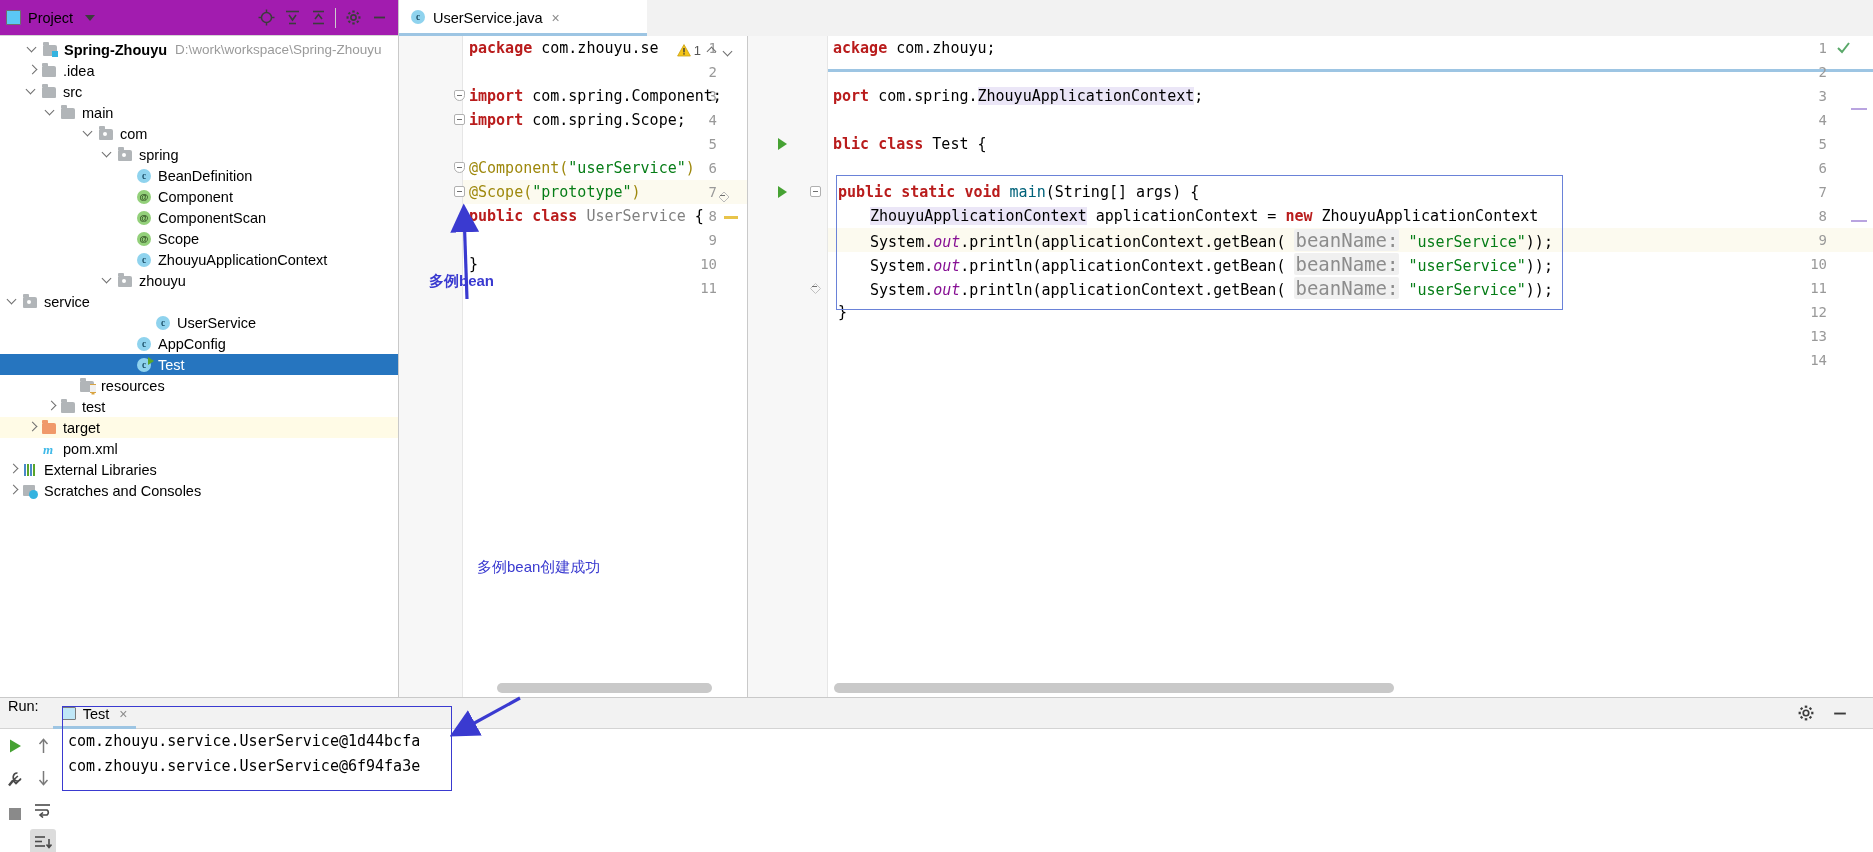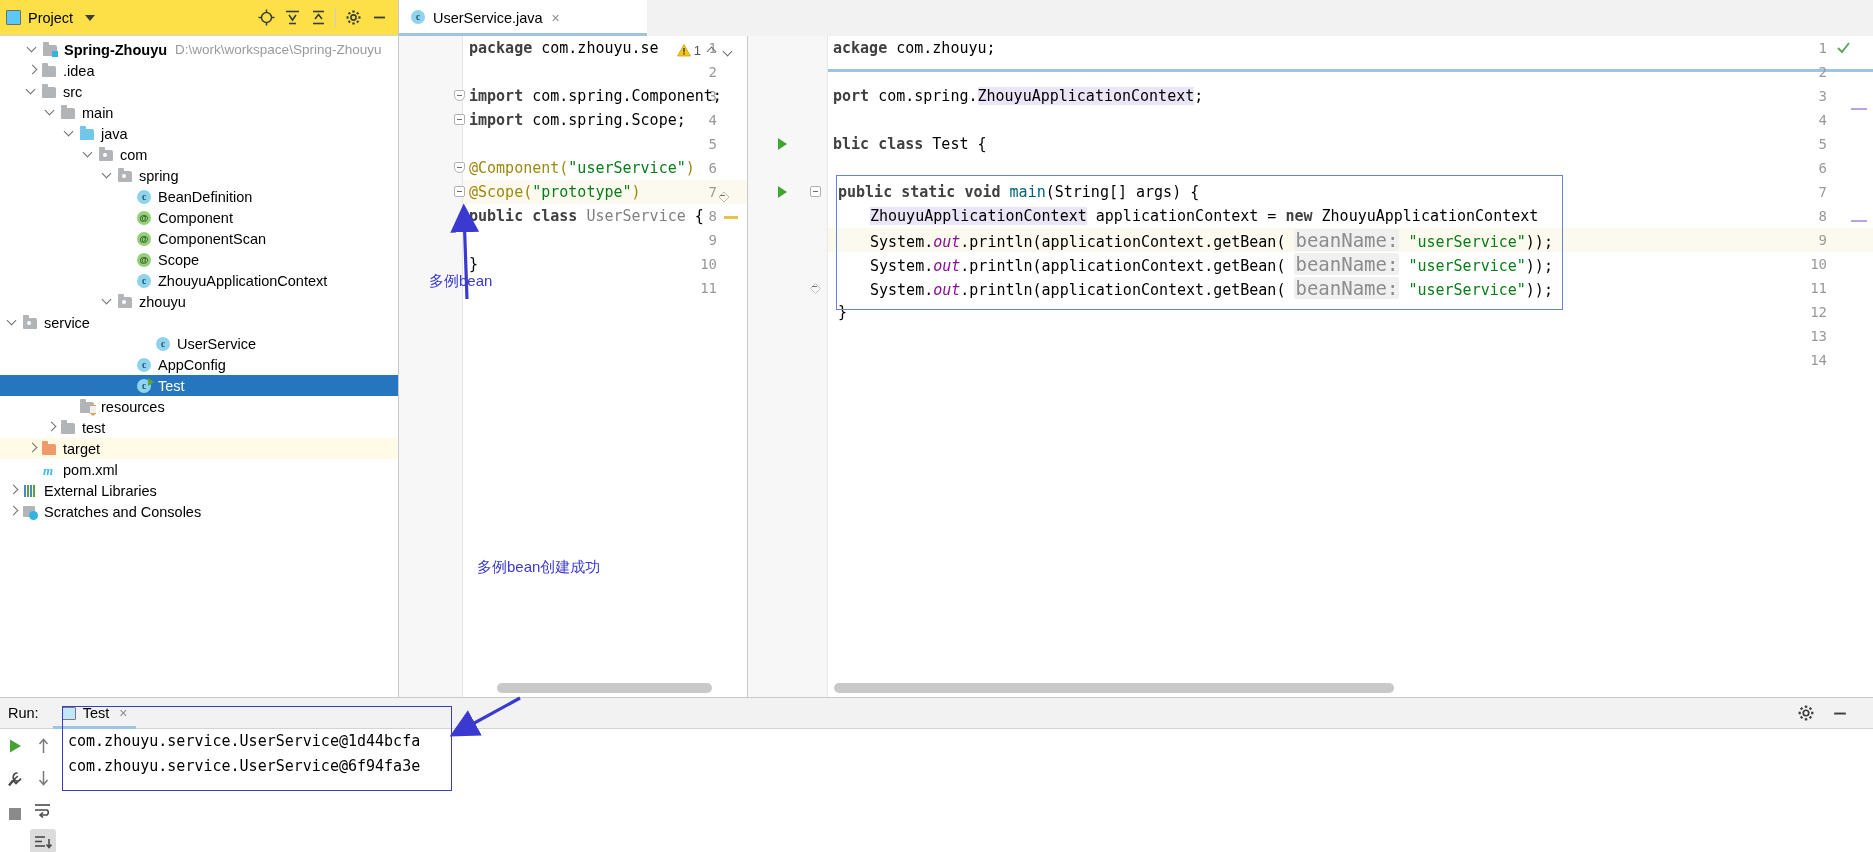--- a/index.html
+++ b/index.html
@@ -21,7 +21,7 @@
     border-right: 1px solid #c9c9c9;
   }
   #project-toolbar {
-    height: 36px; background: #fde047;
+    height: 36px; background: #a21caf;
     border-bottom: 1px solid #d4d4d4;
     display: flex; align-items: center; padding: 14px 6px;
   }

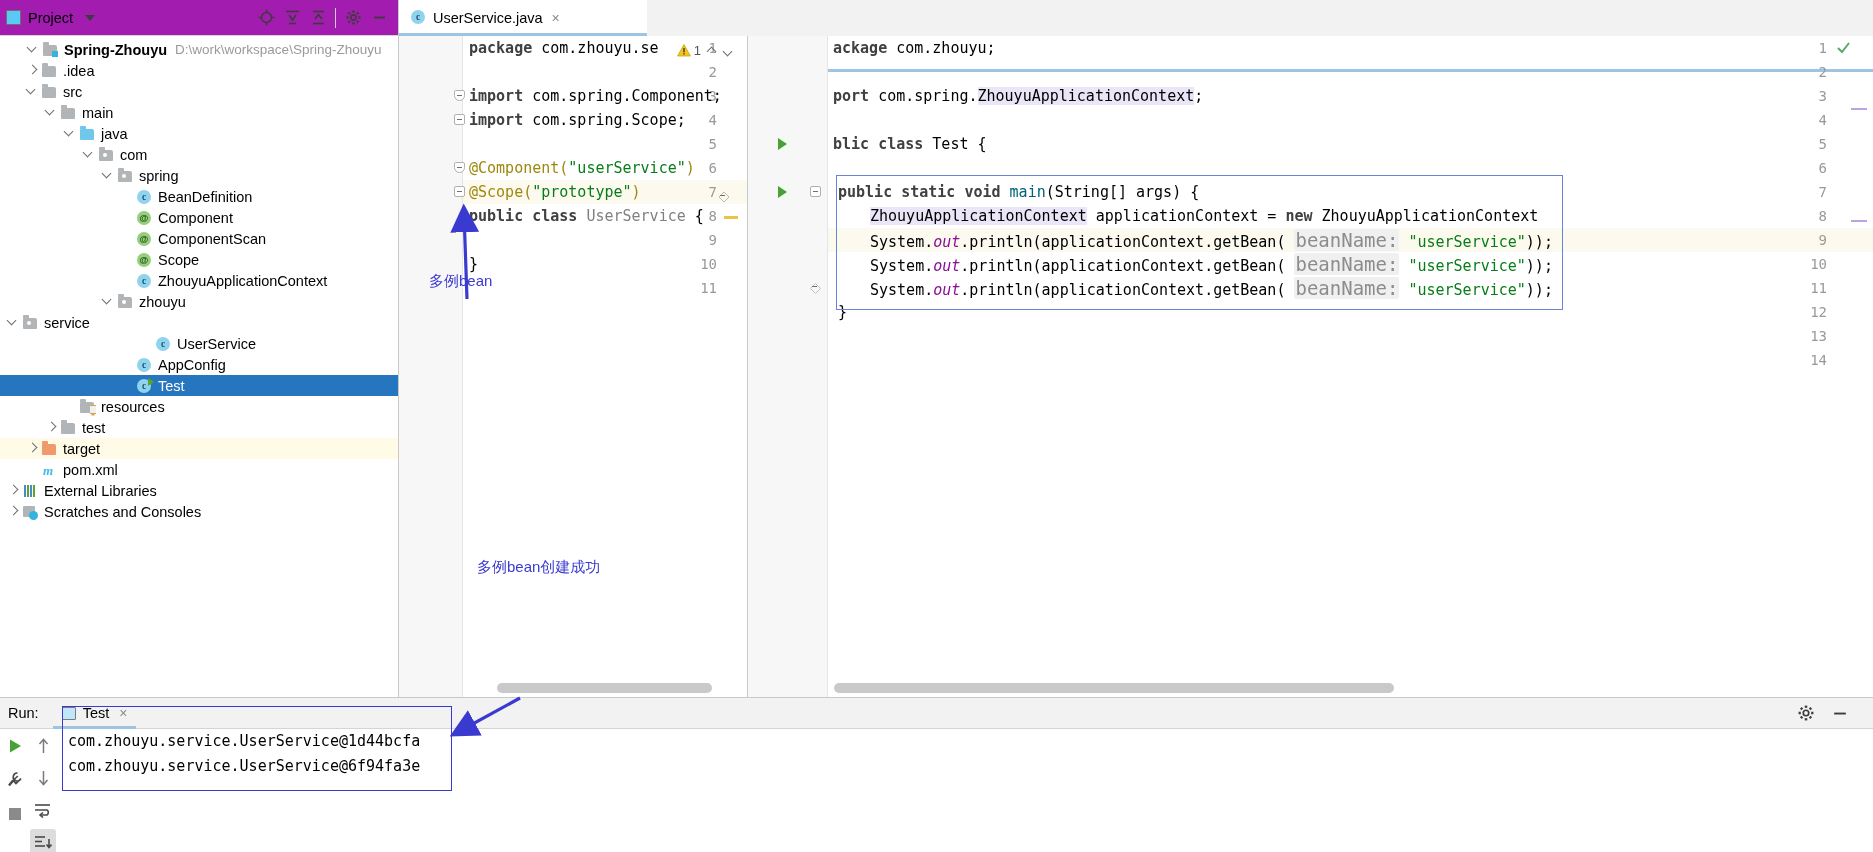--- a/index.html
+++ b/index.html
@@ -155,7 +155,7 @@
   .gt-hl { position: absolute; left: 0; width: 64px; height: 24px; background: #f2efe0; }
   .pane-right .gt-hl { width: 80px; }
 
-  .k { color: #404040; font-weight: bold; }
+  .k { color: #b91c1c; font-weight: bold; }
   .s { color: #067d17; }
   .a { color: #9e880d; }
   .t { color: #000000; }

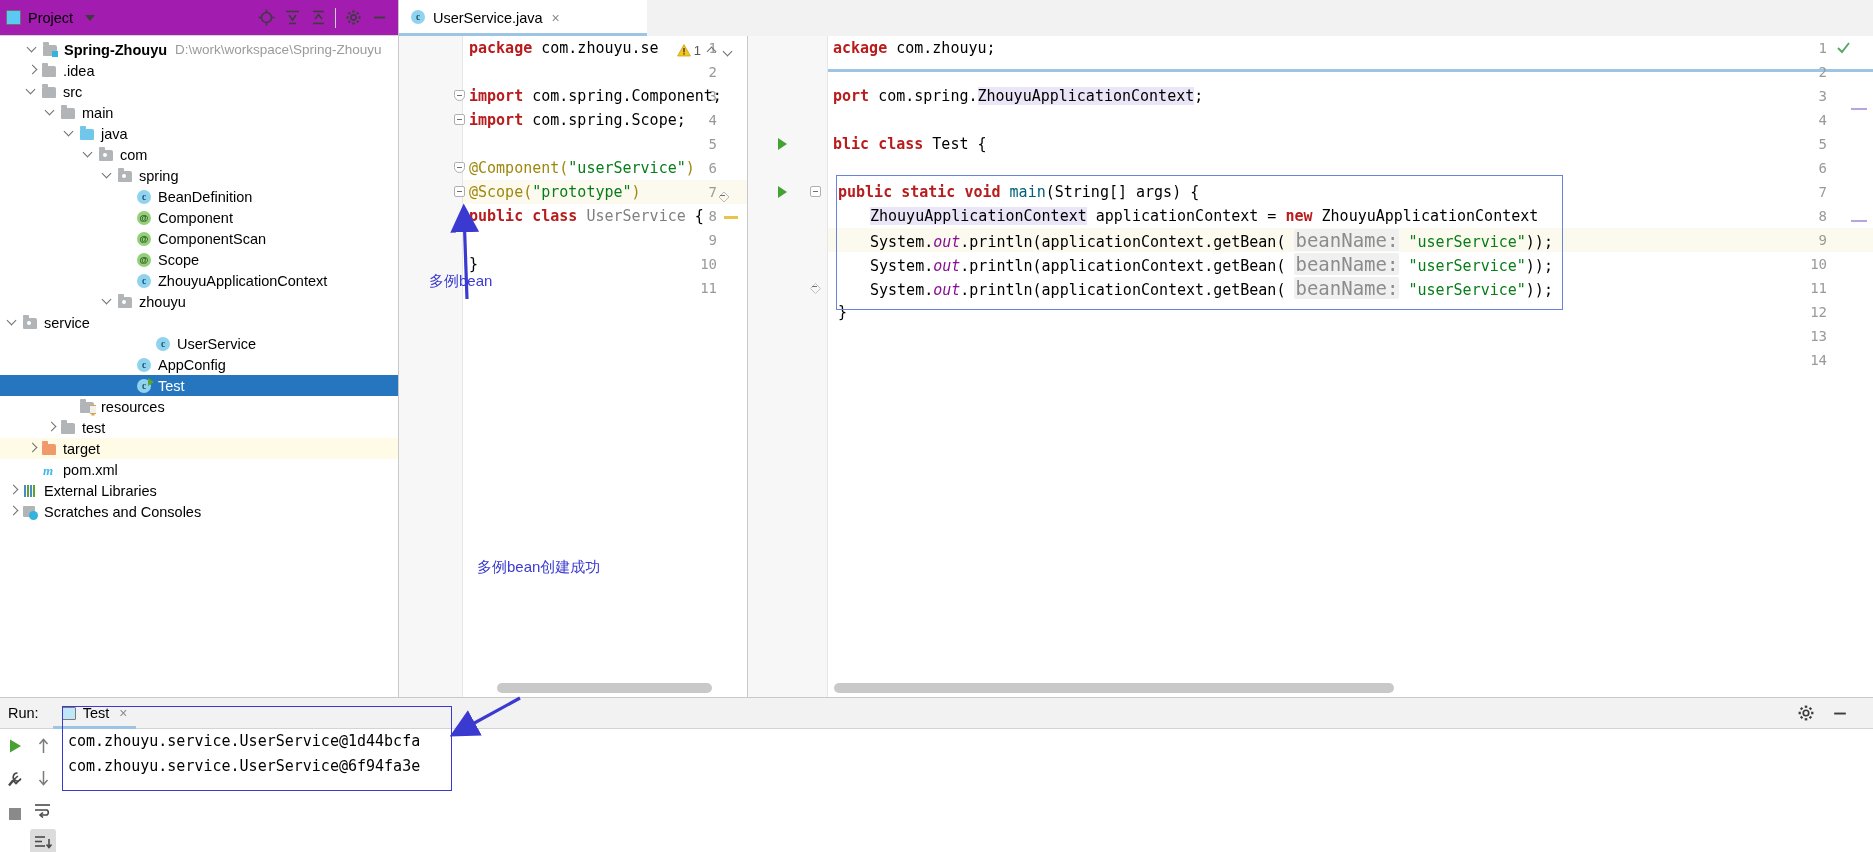--- a/index.html
+++ b/index.html
@@ -323,13 +323,6 @@
             <span class="folder"></span>
           </span>
           <span class="lbl">main</span>
-        </div>
-        <div class="row" style="padding-left: 63px;">
-          <span class="arrow d"></span>
-          <span class="ico">
-            <span class="folder blue"></span>
-          </span>
-          <span class="lbl">java</span>
         </div>
         <div class="row" style="padding-left: 82px;">
           <span class="arrow d"></span>

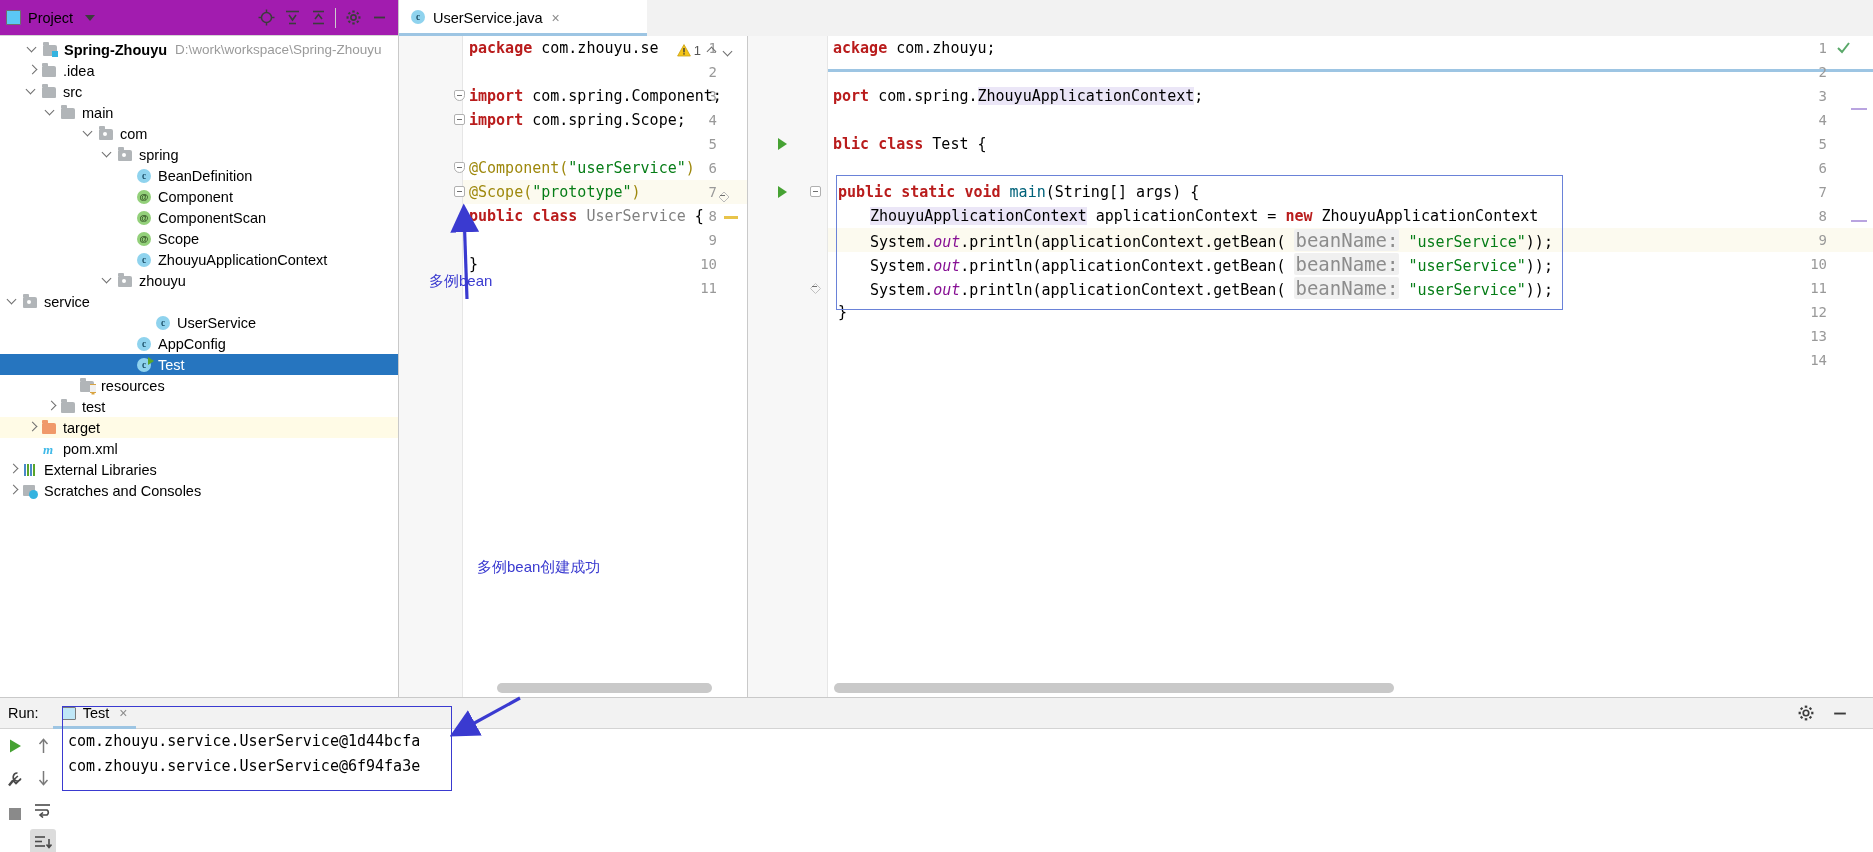--- a/index.html
+++ b/index.html
@@ -513,7 +513,7 @@
             </defs>
           <line x1="30" y1="98" x2="27" y2="12" stroke="#3a3ad0" stroke-width="3.2" marker-end="url(#ah1)"></line>
         </svg>
-        <div class="annot-cn" style="left:30px; top:236px;">多例bean</div>
+        <div class="annot-cn" style="left:30px; top:236px;font-weight:bold;">多例bean</div>
 
         <div class="yellow-mark" style="right:9px; top:180px;"></div>
 

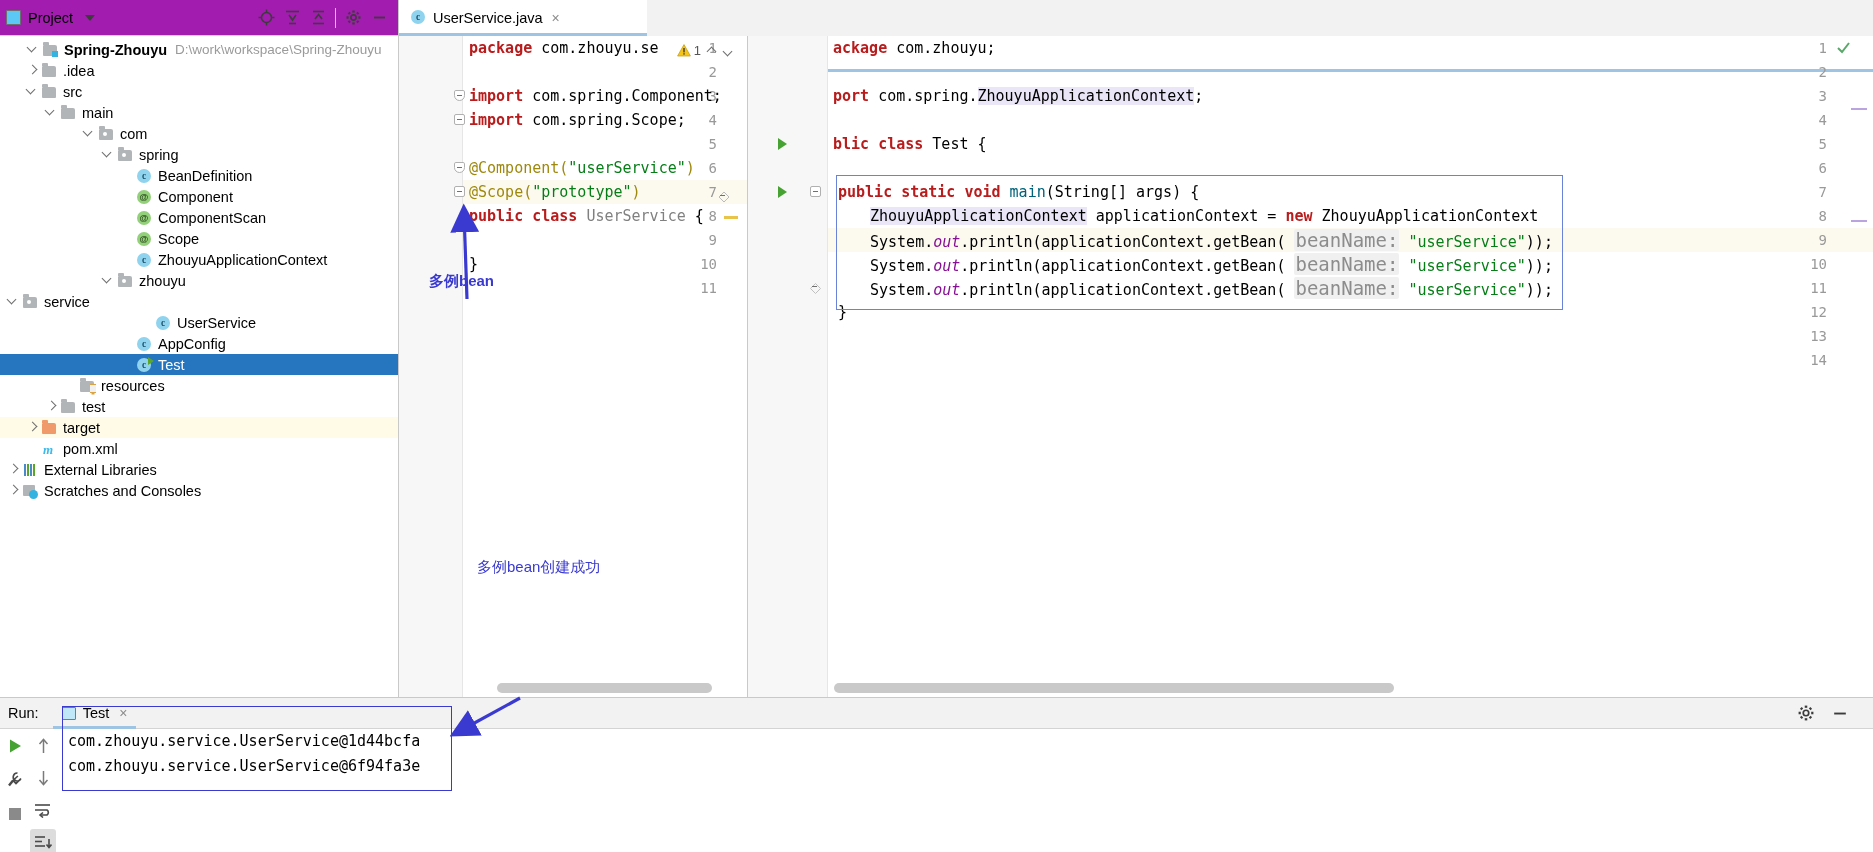--- a/index.html
+++ b/index.html
@@ -202,7 +202,7 @@
     background: #ffffff; border-top: 1px solid #c9c9c9;
   }
   #run-head {
-    height: 31px; background: #f2f2f2; display: flex; align-items: center;
+    height: 31px; background: #f2f2f2; display: flex; align-items: flex-start;
     padding-left: 8px; border-bottom: 1px solid #d4d4d4; position: relative;
   }
   .run-lbl { font-size: 14.5px; margin-right: 14px; }

